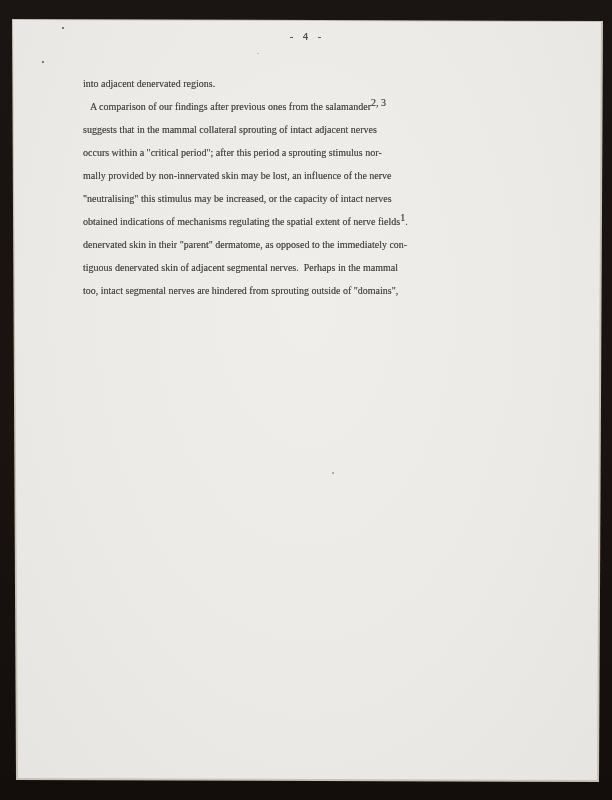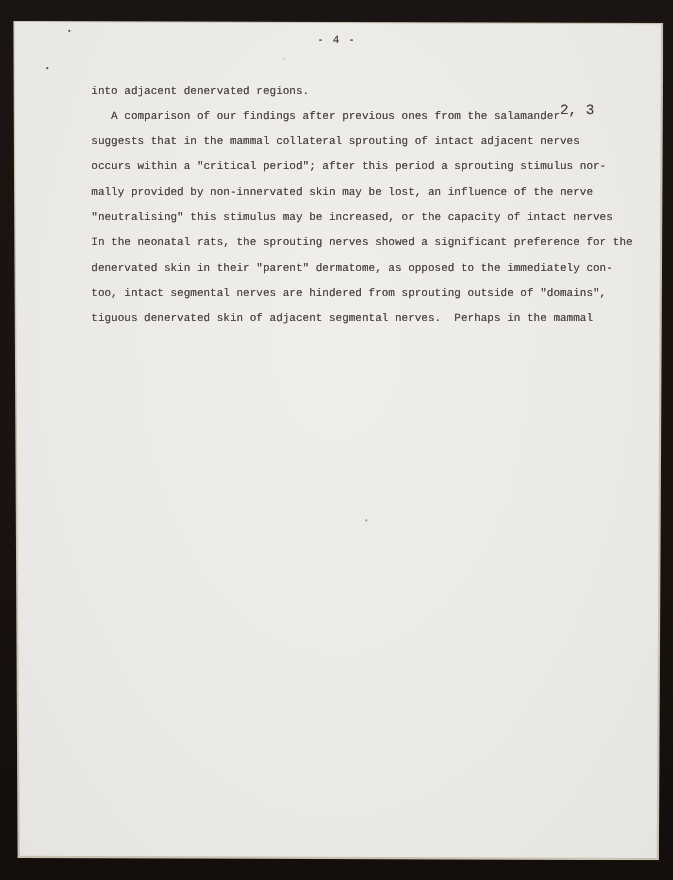--- a/index.html
+++ b/index.html
@@ -53,6 +53,7 @@
     font-size: 10px;
     line-height: 23px;
     text-shadow: 0 0 0.6px rgba(75, 70, 64, 0.7);
+    font-family: Liberation Serif, serif;
   }
   .line {
     white-space: pre;

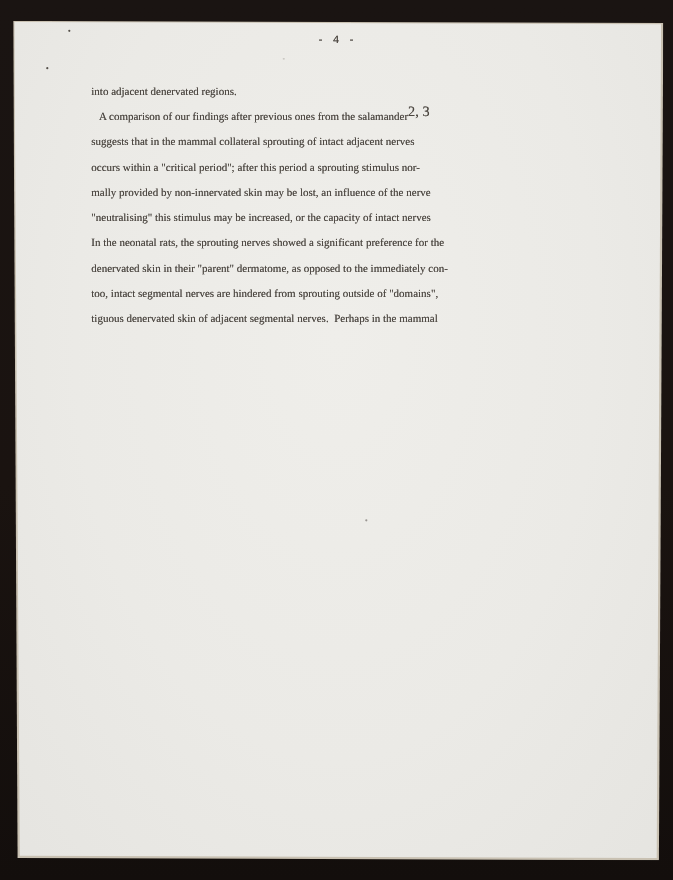--- a/index.html
+++ b/index.html
@@ -60,7 +60,7 @@
     height: 23px;
   }
   .line sup {
-    font-size: 13px;
+    font-size: 10px;
     line-height: 0;
     vertical-align: baseline;
     position: relative;

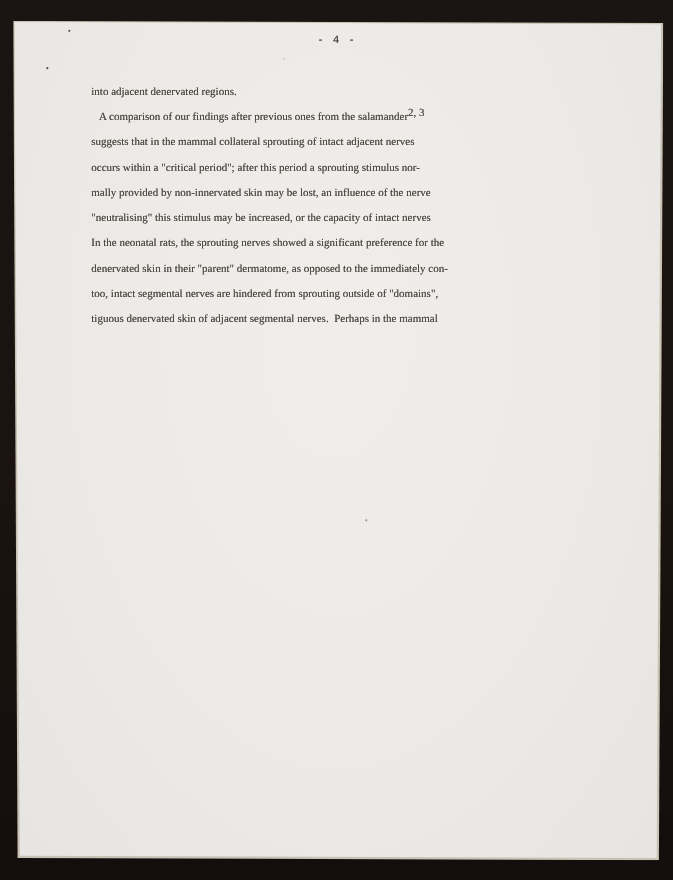--- a/index.html
+++ b/index.html
@@ -94,6 +94,7 @@
       <div class="line"><span>occurs within a "critical period"; after this period a sprouting stimulus nor-</span></div>
       <div class="line"><span>mally provided by non-innervated skin may be lost, an influence of the nerve</span></div>
       <div class="line"><span>"neutralising" this stimulus may be increased, or the capacity of intact nerves</span></div>
+      <div class="line"><span>obtained indications of mechanisms regulating the spatial extent of nerve fields</span><sup>1</sup><span>.</span></div>
       <div class="line"><span>In the neonatal rats, the sprouting nerves showed a significant preference for the</span></div>
       <div class="line"><span>denervated skin in their "parent" dermatome, as opposed to the immediately con-</span></div>
       <div class="line"><span>too, intact segmental nerves are hindered from sprouting outside of "domains",</span></div>

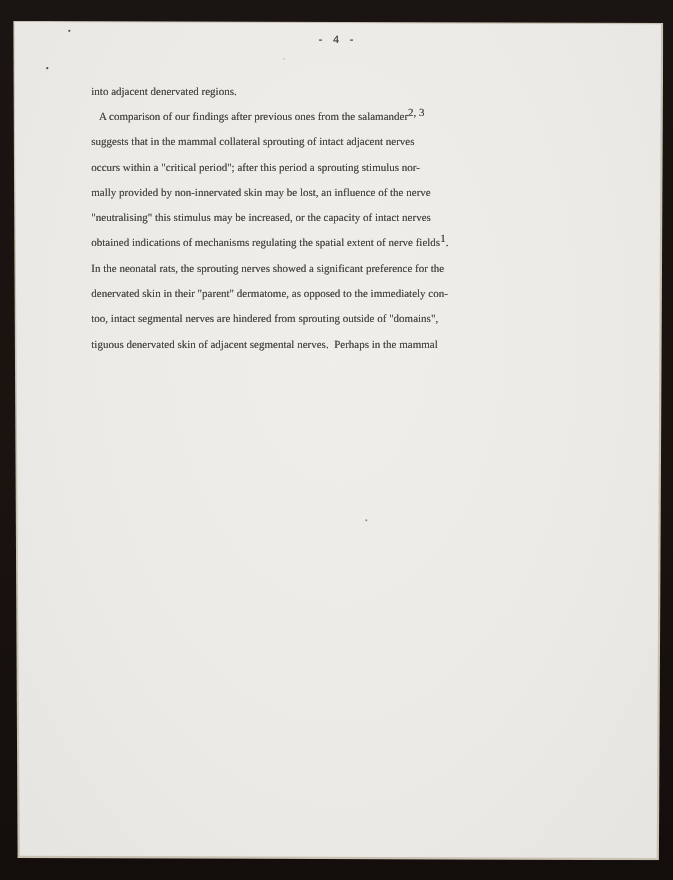--- a/index.html
+++ b/index.html
@@ -95,7 +95,6 @@
       <div class="line"><span>mally provided by non-innervated skin may be lost, an influence of the nerve</span></div>
       <div class="line"><span>"neutralising" this stimulus may be increased, or the capacity of intact nerves</span></div>
       <div class="line"><span>obtained indications of mechanisms regulating the spatial extent of nerve fields</span><sup>1</sup><span>.</span></div>
-      <div class="line"><span>In the neonatal rats, the sprouting nerves showed a significant preference for the</span></div>
       <div class="line"><span>denervated skin in their "parent" dermatome, as opposed to the immediately con-</span></div>
       <div class="line"><span>too, intact segmental nerves are hindered from sprouting outside of "domains",</span></div>
       <div class="line"><span>tiguous denervated skin of adjacent segmental nerves.  Perhaps in the mammal</span></div>

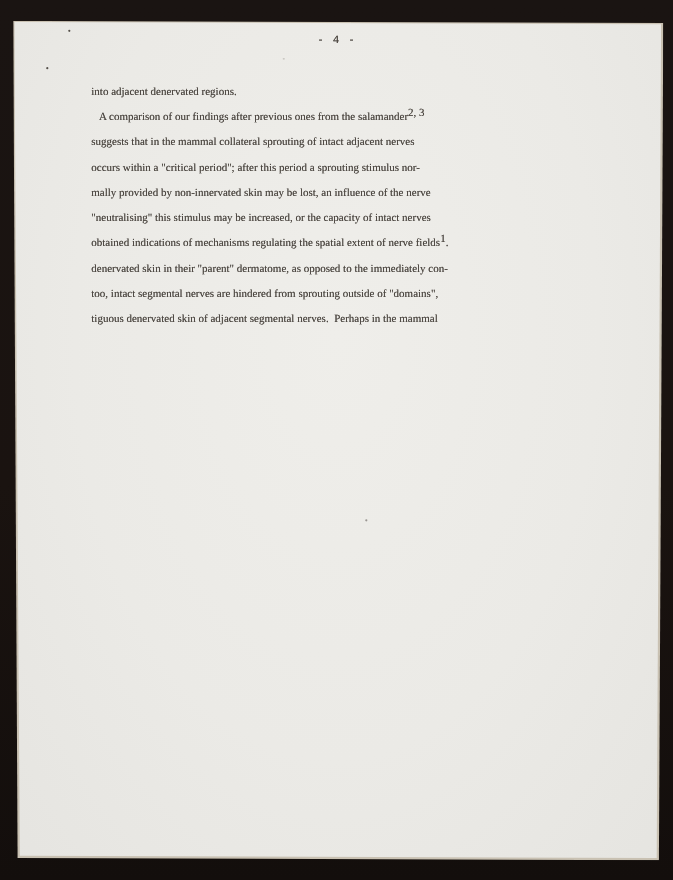--- a/index.html
+++ b/index.html
@@ -96,8 +96,8 @@
       <div class="line"><span>"neutralising" this stimulus may be increased, or the capacity of intact nerves</span></div>
       <div class="line"><span>obtained indications of mechanisms regulating the spatial extent of nerve fields</span><sup>1</sup><span>.</span></div>
       <div class="line"><span>denervated skin in their "parent" dermatome, as opposed to the immediately con-</span></div>
+      <div class="line"><span>tiguous denervated skin of adjacent segmental nerves.  Perhaps in the mammal</span></div>
       <div class="line"><span>too, intact segmental nerves are hindered from sprouting outside of "domains",</span></div>
-      <div class="line"><span>tiguous denervated skin of adjacent segmental nerves.  Perhaps in the mammal</span></div>
     </div>
 
   <div class="speck" style="left:62px; top:27px;"></div>

